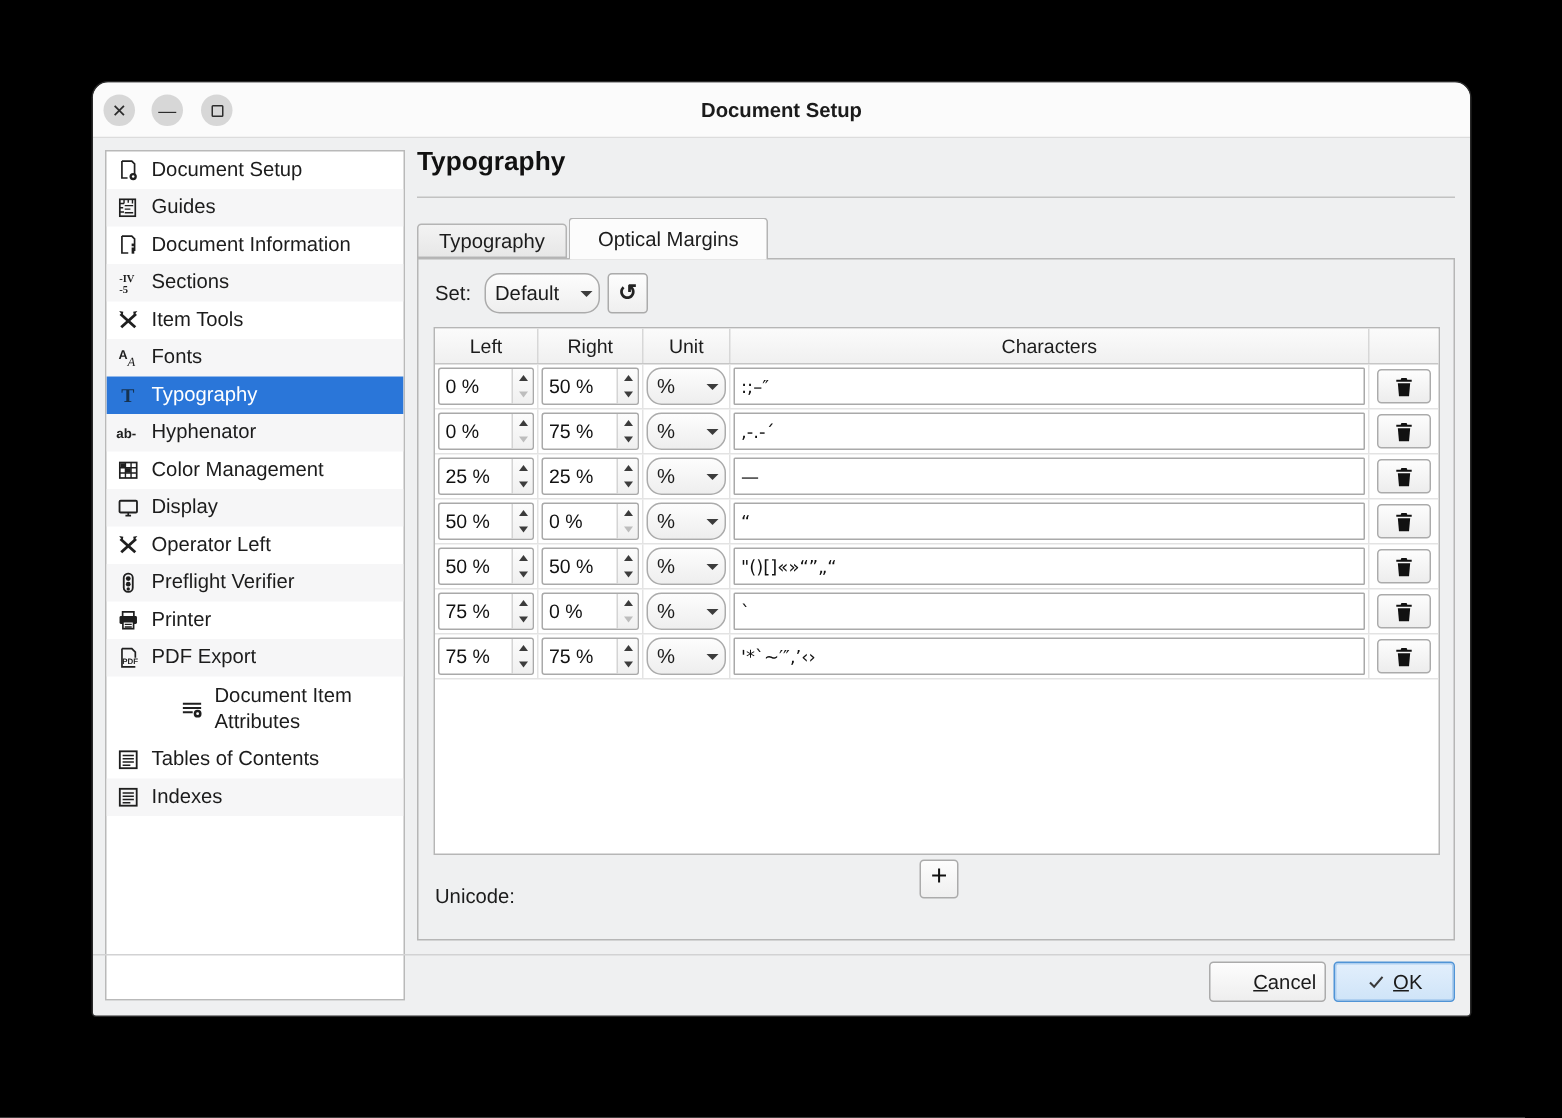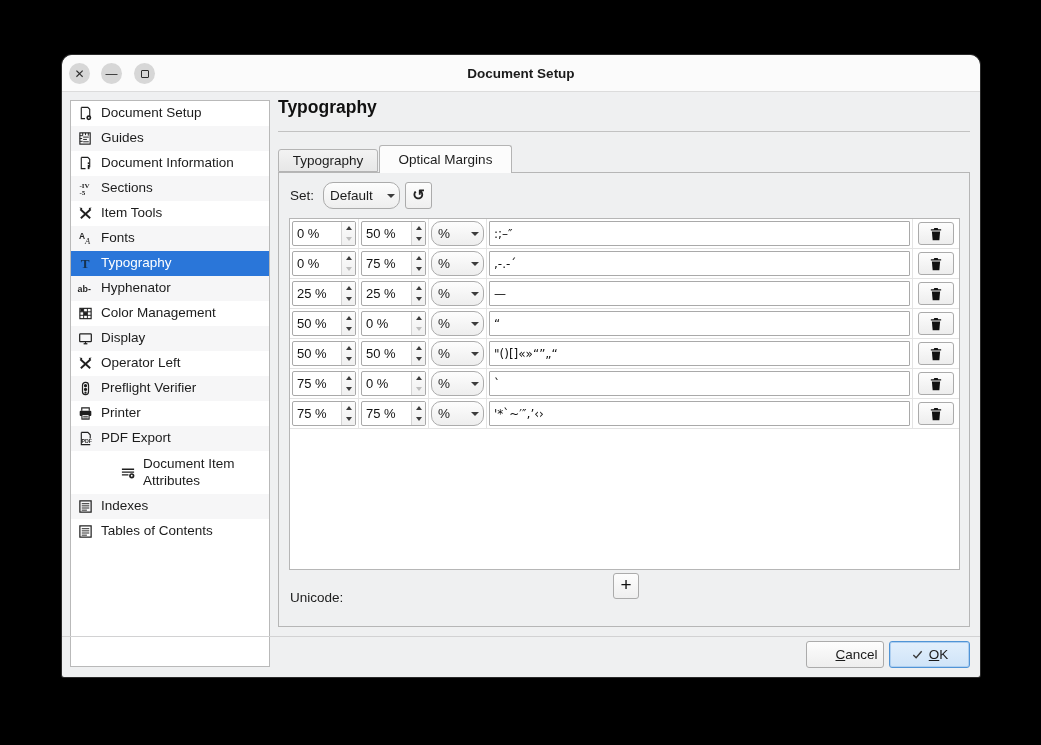--- a/index.html
+++ b/index.html
@@ -283,6 +283,13 @@
       </button>
 
     <div class="omtable">
+      <div class="thead">
+        <div class="th h-left">Left</div>
+        <div class="th h-right">Right</div>
+        <div class="th h-unit">Unit</div>
+        <div class="th h-chars">Characters</div>
+        <div class="th h-del"></div>
+      </div>
       <div id="table-body">
           <div class="trow">
             <div class="tcell c-left">

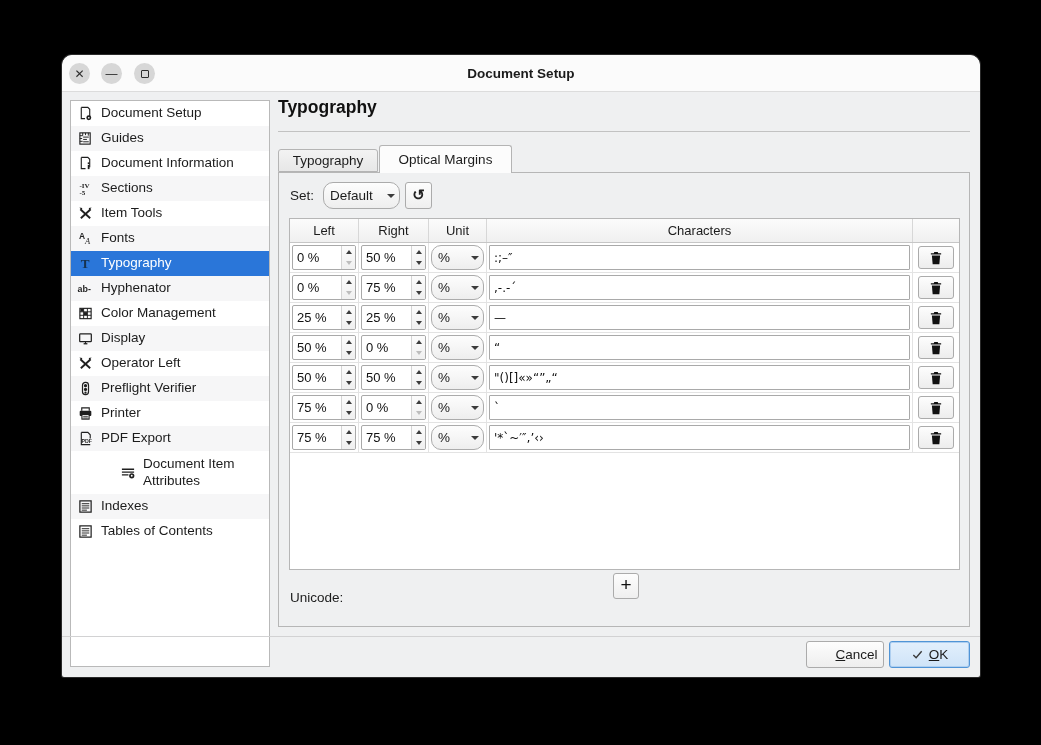--- a/index.html
+++ b/index.html
@@ -244,23 +244,23 @@
         </span>
         <span class="side-label">Document Item Attributes</span>
       </div>
-      <div class="side-item alt">
+      <div class="side-item">
         <span class="side-icon">
           <svg width="15" height="15" viewBox="0 0 16 16">
             <rect x="2" y="2" width="12" height="12" fill="none" stroke="#1f1f1f" stroke-width="1.3"></rect>
             <path d="M4 5h8M4 7.3h8M4 9.6h8M4 11.9h5.5" stroke="#1f1f1f" stroke-width="1"></path>
           </svg>
         </span>
-        <span class="side-label">Indexes</span>
-      </div>
-      <div class="side-item">
+        <span class="side-label">Tables of Contents</span>
+      </div>
+      <div class="side-item alt">
         <span class="side-icon">
           <svg width="15" height="15" viewBox="0 0 16 16">
             <rect x="2" y="2" width="12" height="12" fill="none" stroke="#1f1f1f" stroke-width="1.3"></rect>
             <path d="M4 5h8M4 7.3h8M4 9.6h8M4 11.9h5.5" stroke="#1f1f1f" stroke-width="1"></path>
           </svg>
         </span>
-        <span class="side-label">Tables of Contents</span>
+        <span class="side-label">Indexes</span>
       </div>
     </div>
 

